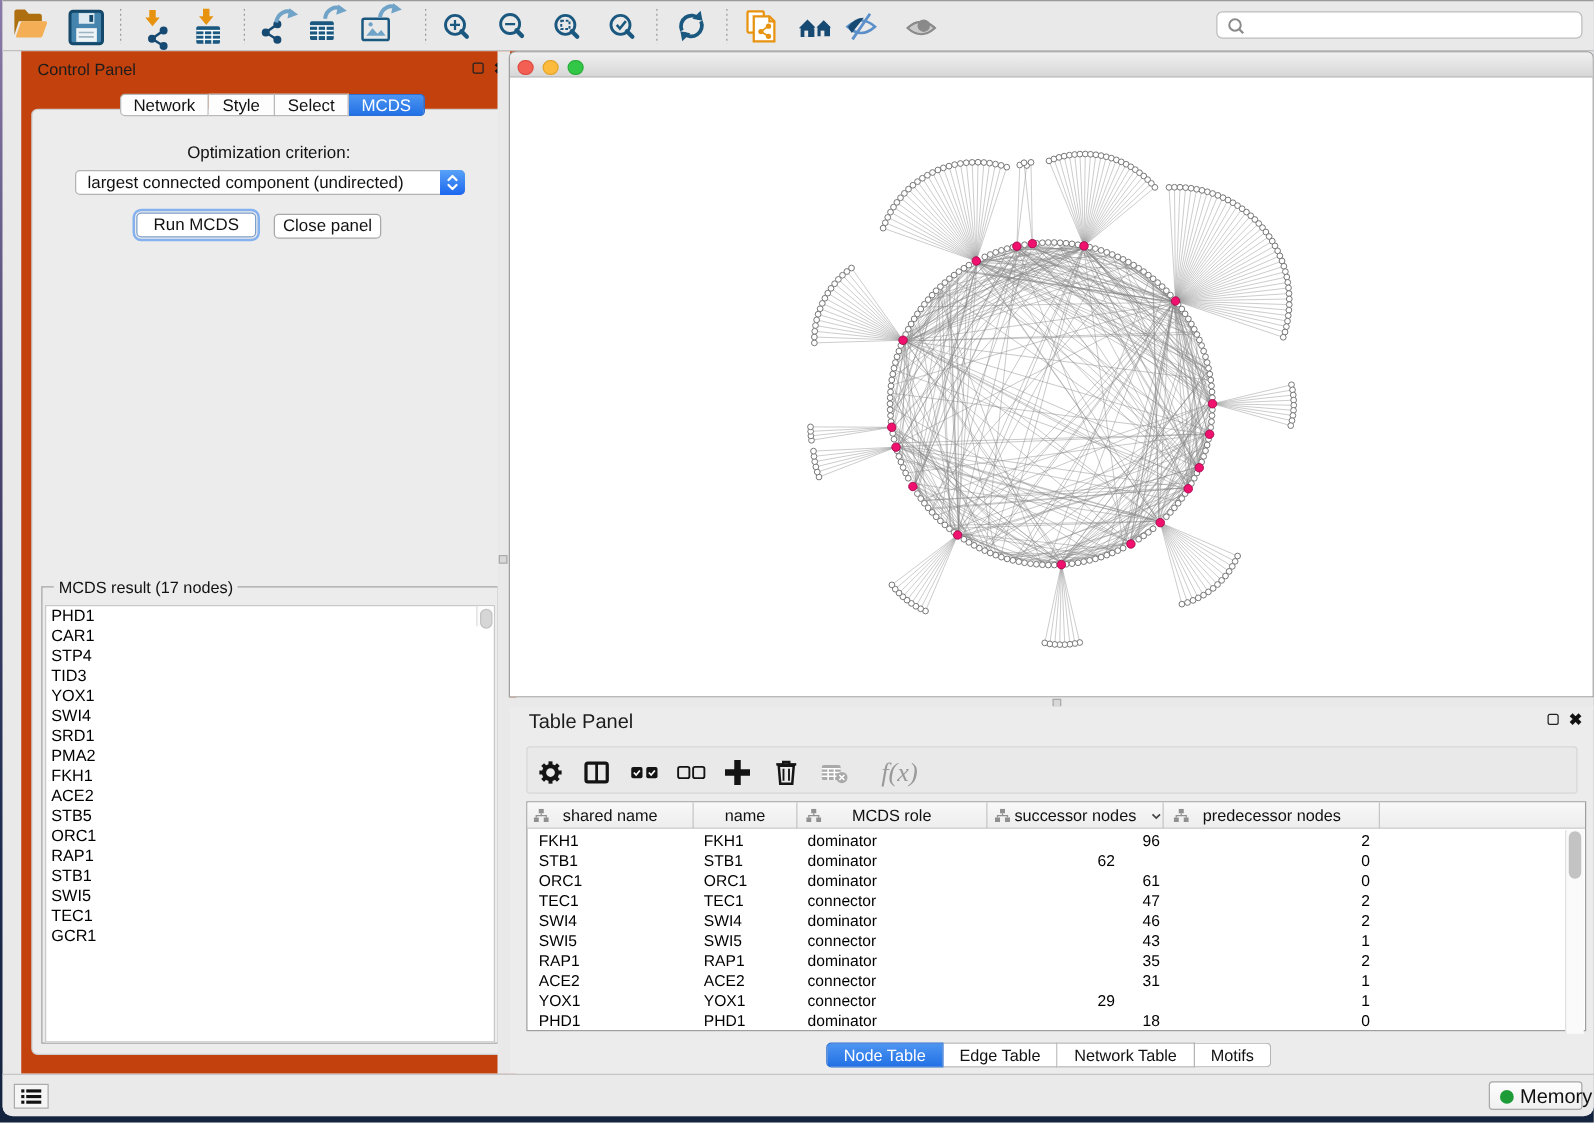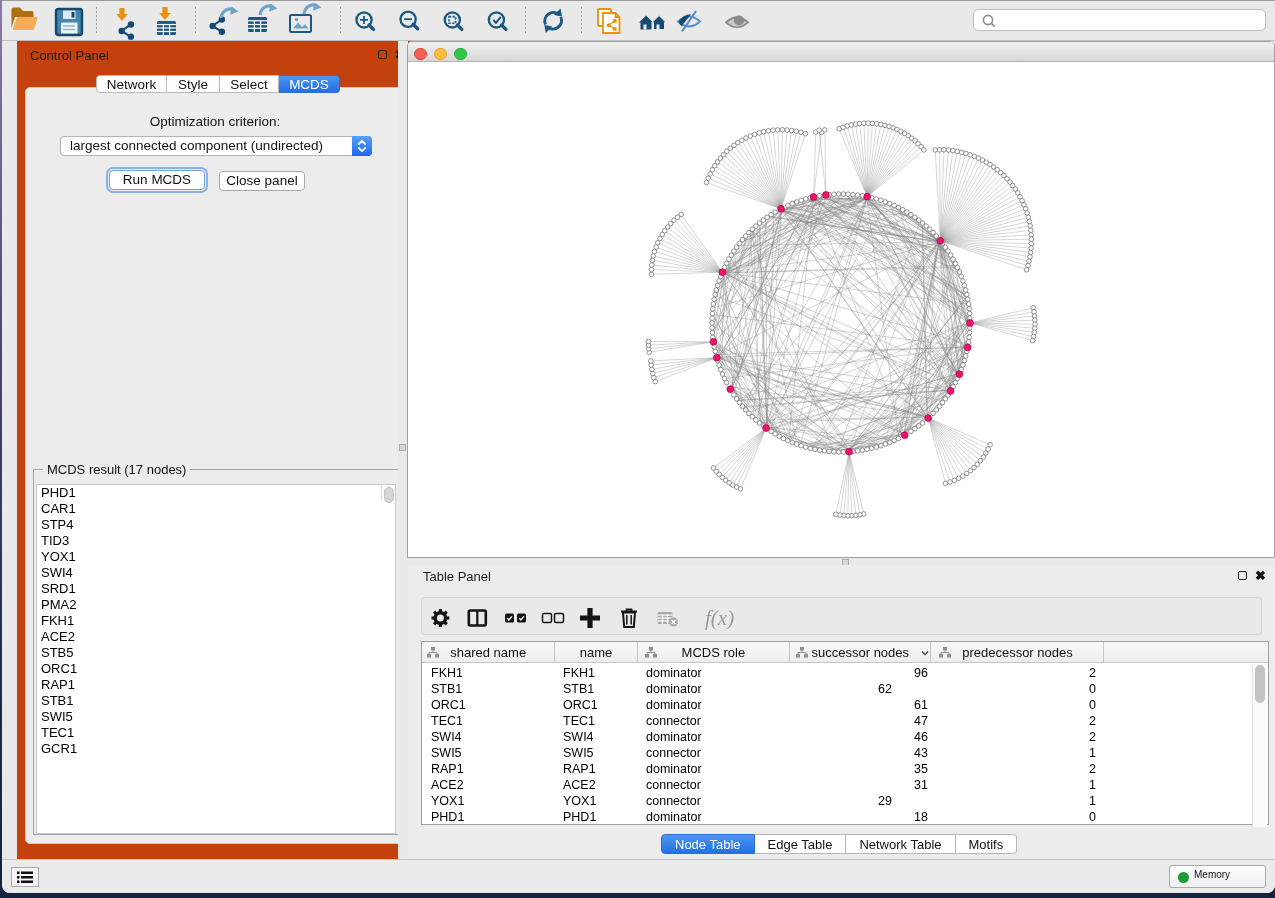--- a/index.html
+++ b/index.html
@@ -75,7 +75,7 @@
 
 
 #tpanel { position:absolute; left:406px; top:565px; width:867px; height:294px; background:#ececec; }
-#tp-title { position:absolute; left:15px; top:4px; font-size:13px; color:#1c1c1c; }
+#tp-title { position:absolute; left:15px; top:4px; font-size:16px; color:#1c1c1c; }
 #tp-toolbar { position:absolute; left:13px; top:32px; width:841px; height:38px;
   background:#e9e9e9; border:1px solid #d7d7d7; border-radius:3px; }
 #tbl { position:absolute; left:13px; top:76px; width:848px; height:184px;

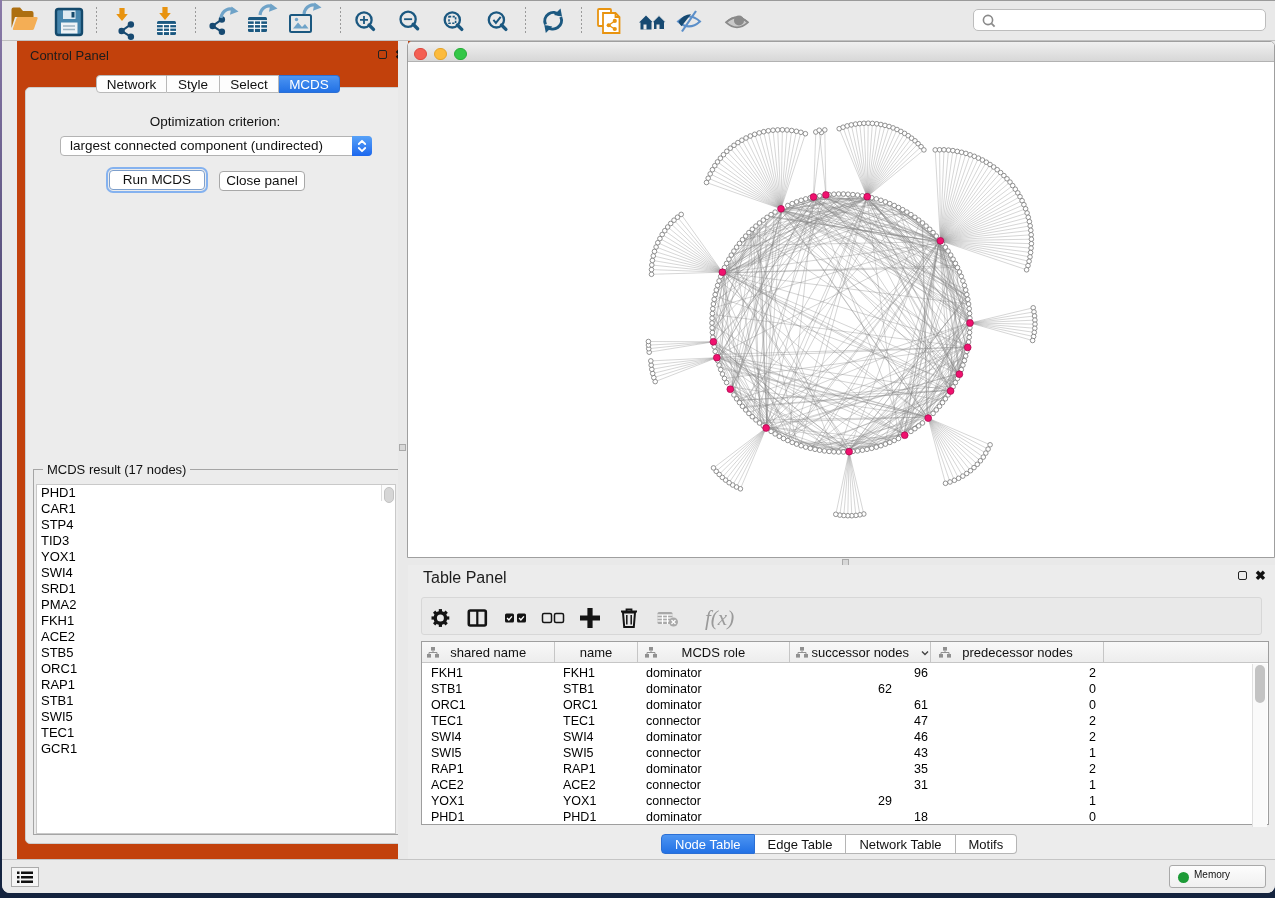--- a/index.html
+++ b/index.html
@@ -105,9 +105,9 @@
   background:#eaeaea; border-top:1px solid #c5c5c5; }
 #listbtn { position:absolute; left:9px; top:7px; width:28px; height:20px;
   background:#f5f5f5; border:1px solid #ababab; }
-#membtn { position:absolute; right:9px; top:5px; width:97px; height:23px;
+#membtn { position:absolute; right:9px; top:5px; width:75px; height:23px;
   background:linear-gradient(#fdfdfd,#f0f0f0); border:1px solid #a9a9a9;
-  border-radius:3px; font-size:10px; color:#111; }
+  border-radius:3px; font-size:16px; color:#111; }
 #membtn .dot { position:absolute; left:8px; top:6px; width:11px; height:11px;
   border-radius:50%; background:#1d9b37; }
 #membtn .txt { position:absolute; left:24px; top:3px; }

